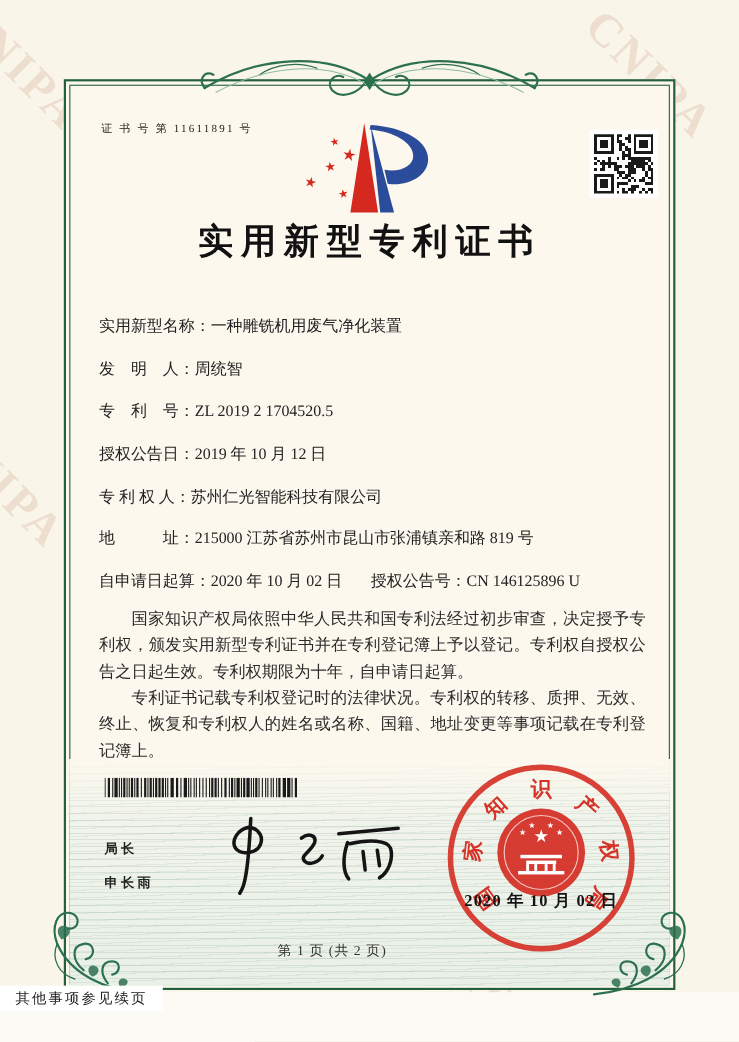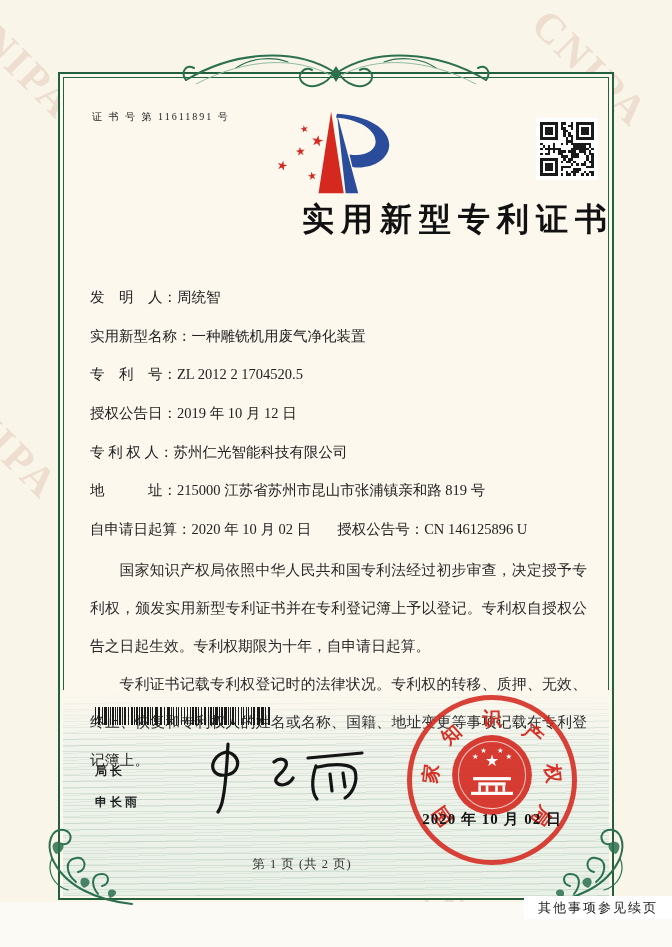--- a/index.html
+++ b/index.html
@@ -32,7 +32,7 @@
   .qr-box{position:absolute;left:536px;top:118px;width:62px;height:62px;background:#fff;
           display:flex;align-items:center;justify-content:center;}
 
-  .title{position:absolute;left:58px;top:198px;width:556px;text-align:right;
+  .title{position:absolute;left:58px;top:198px;width:556px;text-align:center;
          font-size:32px;font-weight:bold;color:#111;letter-spacing:7px;}
 
   .fields{position:absolute;left:90px;top:278px;width:500px;}

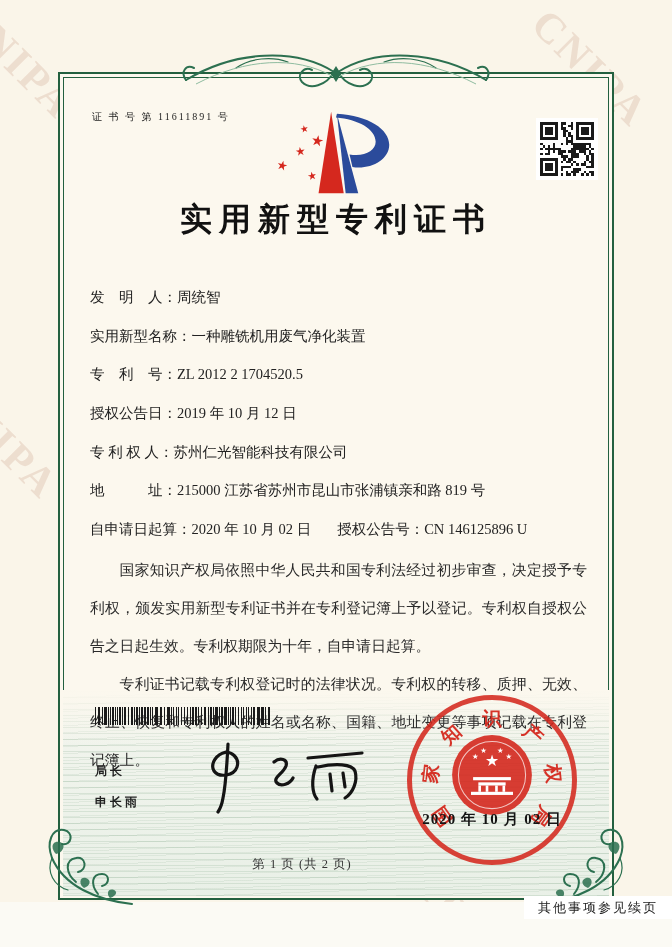--- a/index.html
+++ b/index.html
@@ -302,10 +302,10 @@
 
   <div class="fields">
     <div class="field-row">
+      <span class="lbl">实用新型名称：</span><span>一种雕铣机用废气净化装置</span>
+    </div>
+    <div class="field-row">
       <span class="lbl">发　明　人：</span><span>周统智</span>
-    </div>
-    <div class="field-row">
-      <span class="lbl">实用新型名称：</span><span>一种雕铣机用废气净化装置</span>
     </div>
     <div class="field-row">
       <span class="lbl">专　利　号：</span><span>ZL 2012 2 1704520.5</span>

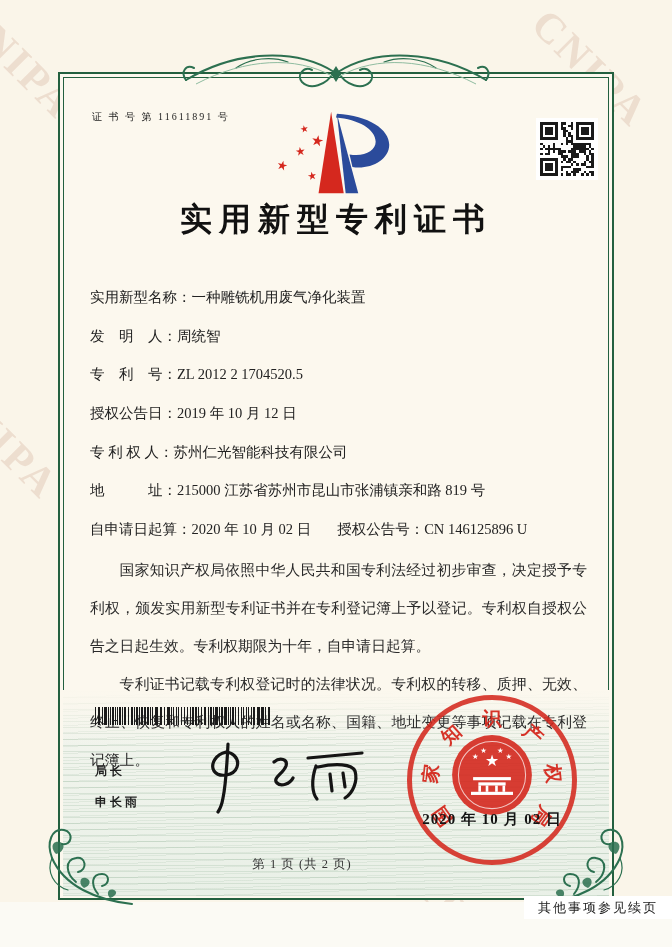--- a/index.html
+++ b/index.html
@@ -308,7 +308,7 @@
       <span class="lbl">发　明　人：</span><span>周统智</span>
     </div>
     <div class="field-row">
-      <span class="lbl">专　利　号：</span><span>ZL 2012 2 1704520.5</span>
+      <span class="lbl">专　利　号：</span><span>ZL 2019 2 1704520.5</span>
     </div>
     <div class="field-row">
       <span class="lbl">授权公告日：</span><span>2019 年 10 月 12 日</span>

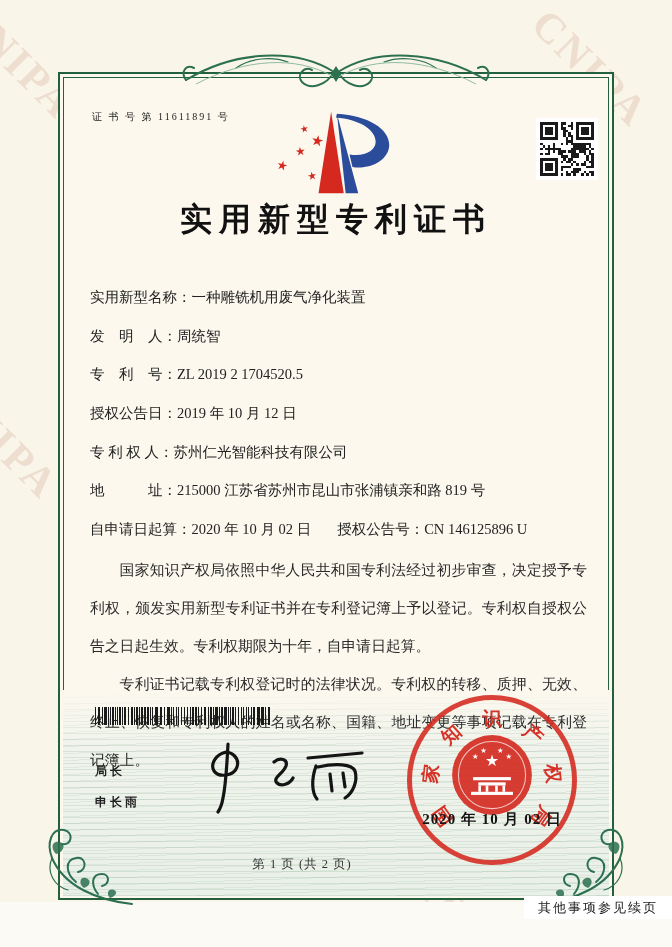--- a/index.html
+++ b/index.html
@@ -41,7 +41,7 @@
   .grant-pair2{margin-left:26px;margin-top:44px;}
 
   .body-text{position:absolute;left:90px;top:551px;width:497px;font-size:14.8px;
-             line-height:38px;color:#2a2a2a;text-align:justify;}
+             line-height:24px;color:#2a2a2a;text-align:justify;}
   .body-text p{margin:0;text-indent:2em;}
 
   .barcode{position:absolute;left:95px;top:707px;width:176px;height:18px;}

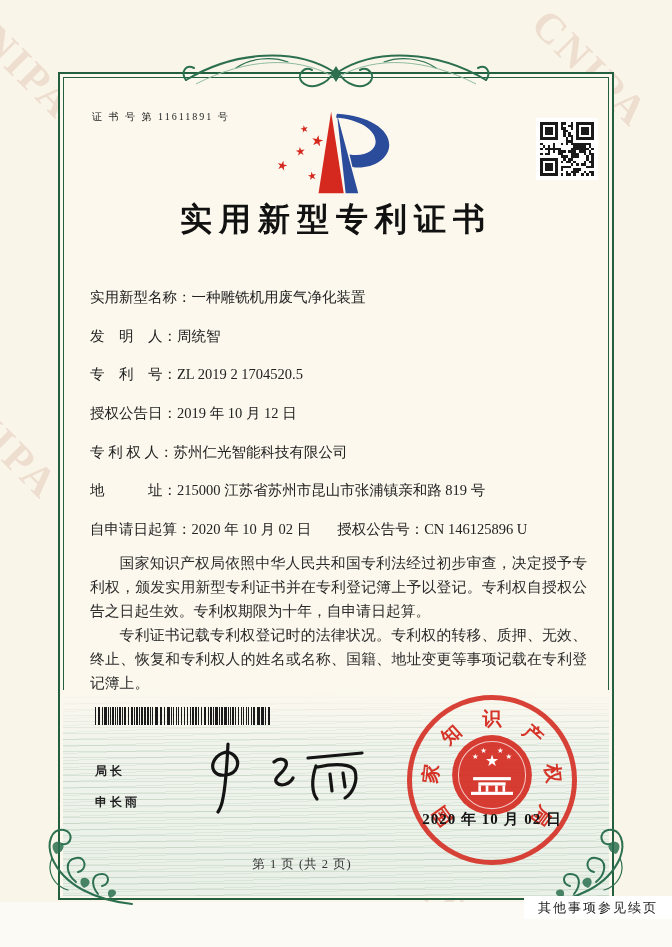--- a/index.html
+++ b/index.html
@@ -67,7 +67,7 @@
              font-size:15px;font-weight:600;color:#141414;letter-spacing:1px;}
 
   .page-num{position:absolute;left:58px;top:856px;width:488px;text-align:center;font-size:12.5px;color:#333;letter-spacing:1px;}
-  .continuation{position:absolute;left:0;top:899px;width:100%;text-align:right;font-size:13px;color:#222;}
+  .continuation{position:absolute;left:0;top:899px;width:100%;text-align:left;font-size:13px;color:#222;}
   .continuation span{background:#fff;padding:4px 14px;letter-spacing:2px;}
 
   .ornament-top{position:absolute;left:176px;top:42px;}

